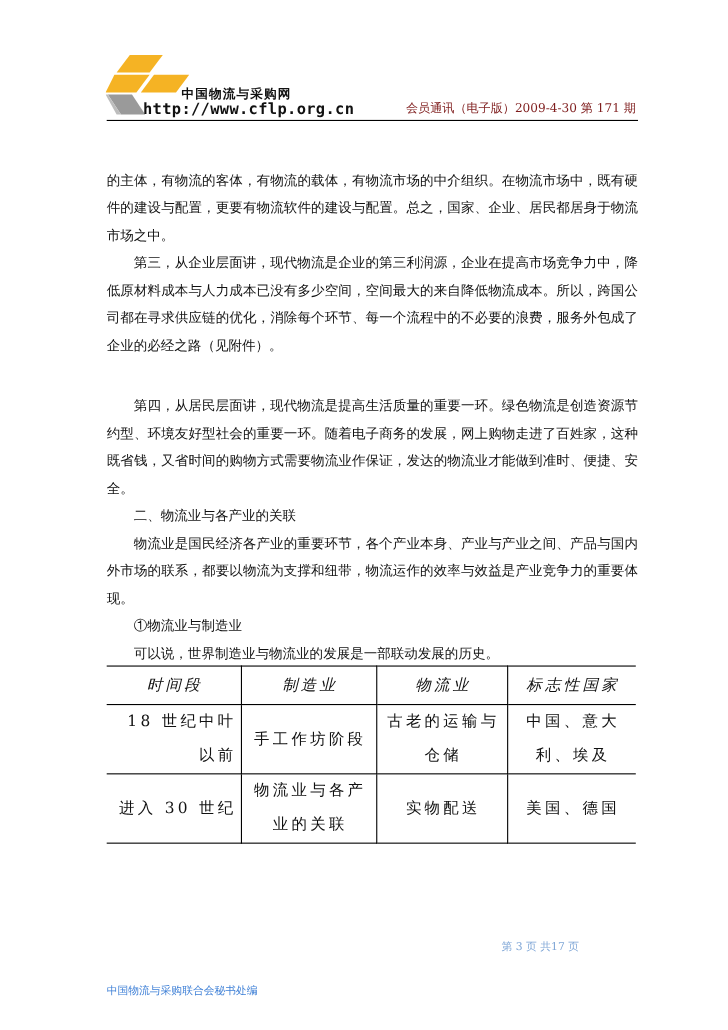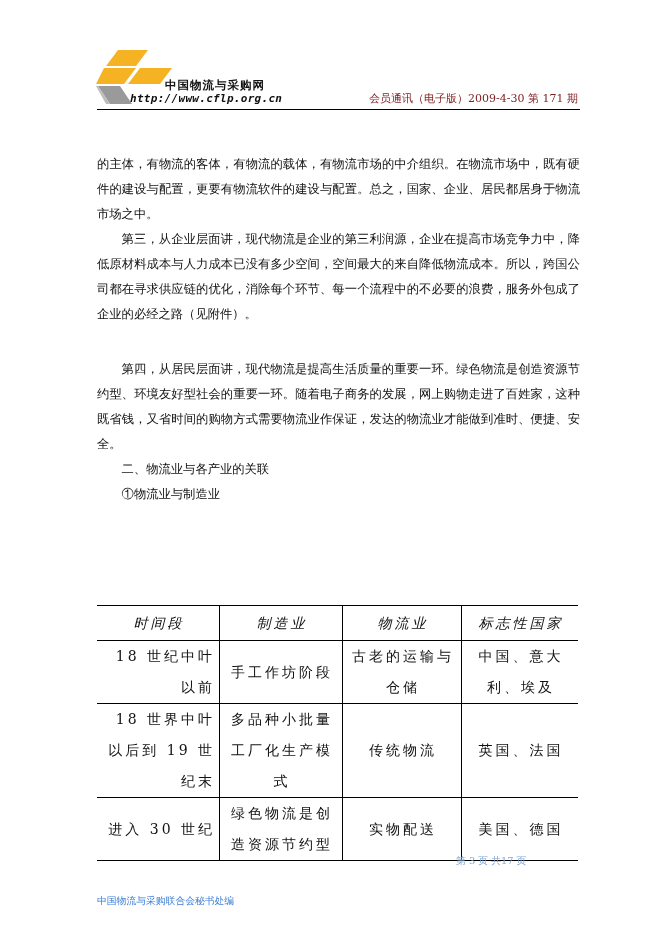--- a/index.html
+++ b/index.html
@@ -9,7 +9,7 @@
   .logo-title { position: absolute; left: 165px; top: 78px; font-family: "DejaVu Sans", sans-serif;
                 font-weight: bold; font-size: 11.5px; letter-spacing: 1px; color: #111; }
   .logo-url { position: absolute; left: 130px; top: 92px; font-family: "DejaVu Sans Mono", monospace;
-              font-weight: bold; font-size: 11px; color: #111; letter-spacing: 0.3px; font-style: italic; }
+              font-weight: bold; font-size: 14px; color: #111; letter-spacing: 0.3px; }
   .issue { position: absolute; right: 84px; top: 91px; font-size: 11px; color: #7f1d1d; }
   .header-rule { position: absolute; left: 97px; top: 109px; width: 483px; height: 0; border-top: 1.3px solid #000; }
   .content { position: absolute; left: 97px; top: 112px; width: 483px; font-size: 12.3px; line-height: 25px; margin-top: 40px; }

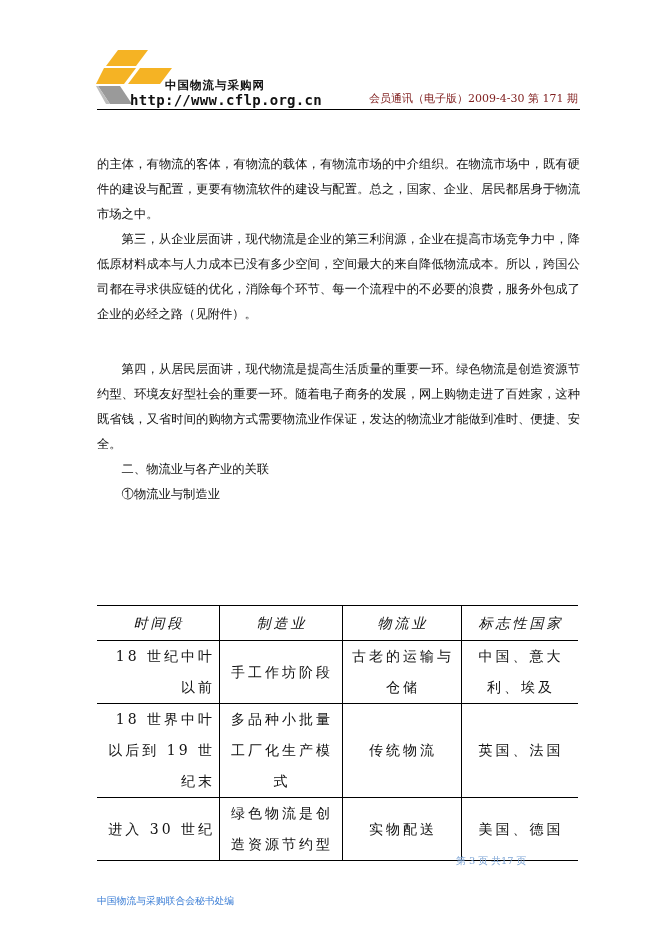--- a/index.html
+++ b/index.html
@@ -54,6 +54,7 @@
   <div class="gap"></div>
   <p class="indent">第四，从居民层面讲，现代物流是提高生活质量的重要一环。绿色物流是创造资源节约型、环境友好型社会的重要一环。随着电子商务的发展，网上购物走进了百姓家，这种既省钱，又省时间的购物方式需要物流业作保证，发达的物流业才能做到准时、便捷、安全。</p>
   <p class="indent">二、物流业与各产业的关联</p>
+  <p class="indent">物流业是国民经济各产业的重要环节，各个产业本身、产业与产业之间、产品与国内外市场的联系，都要以物流为支撑和纽带，物流运作的效率与效益是产业竞争力的重要体现。</p>
   <p class="indent">①物流业与制造业</p>
 </div>
 

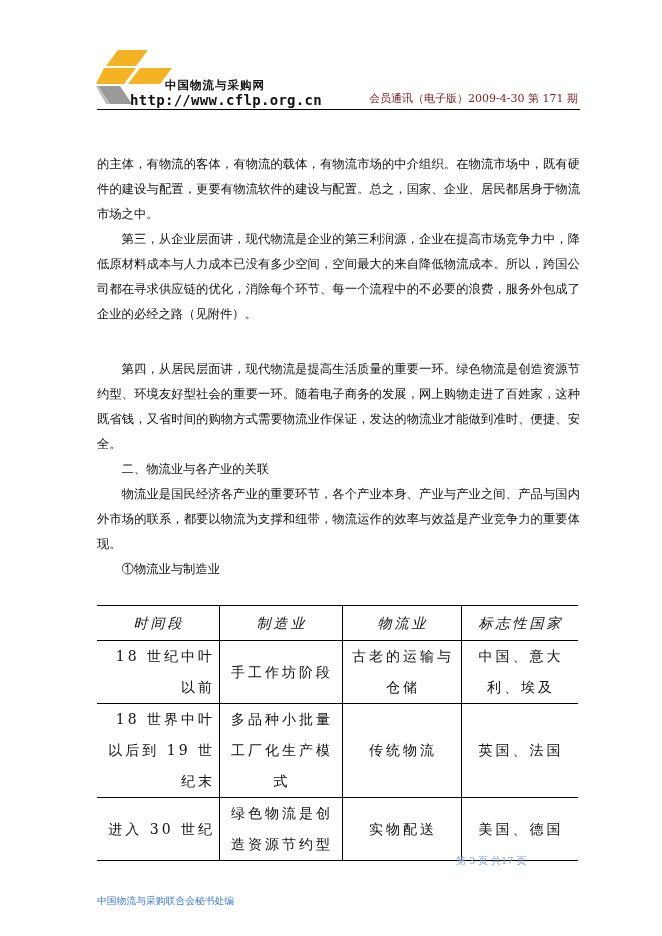--- a/index.html
+++ b/index.html
@@ -56,6 +56,7 @@
   <p class="indent">二、物流业与各产业的关联</p>
   <p class="indent">物流业是国民经济各产业的重要环节，各个产业本身、产业与产业之间、产品与国内外市场的联系，都要以物流为支撑和纽带，物流运作的效率与效益是产业竞争力的重要体现。</p>
   <p class="indent">①物流业与制造业</p>
+  <p class="indent">可以说，世界制造业与物流业的发展是一部联动发展的历史。</p>
 </div>
 
 <table class="history">

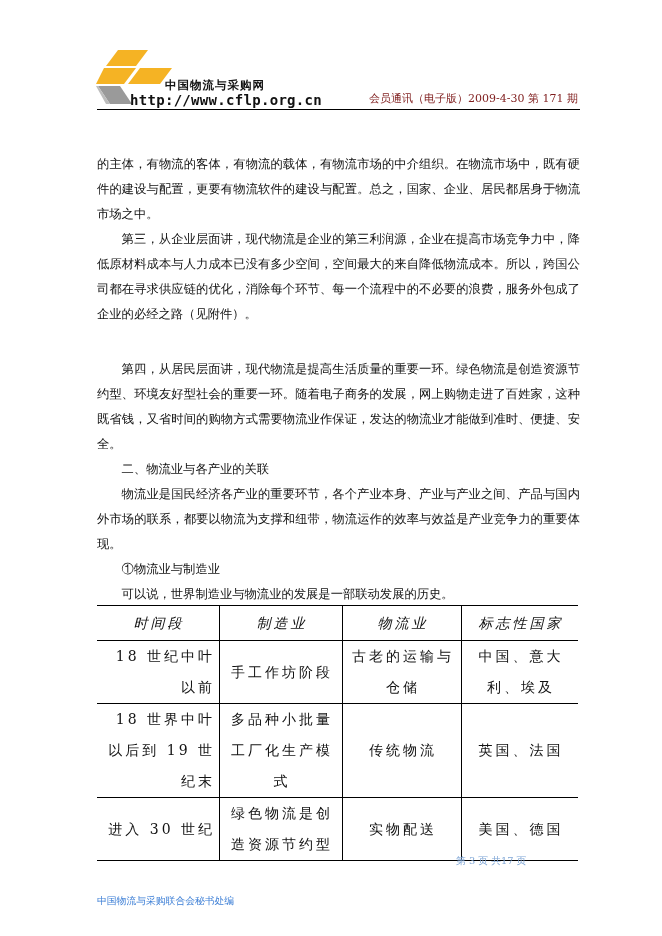--- a/index.html
+++ b/index.html
@@ -76,12 +76,6 @@
       <td class="c4">中国、意大利、埃及</td>
     </tr>
     <tr>
-      <td class="c1">18 世界中叶以后到 19 世纪末</td>
-      <td class="c2">多品种小批量工厂化生产模式</td>
-      <td class="c3">传统物流</td>
-      <td class="c4">英国、法国</td>
-    </tr>
-    <tr>
       <td class="c1">进入 30 世纪</td>
       <td class="c2">绿色物流是创造资源节约型</td>
       <td class="c3">实物配送</td>

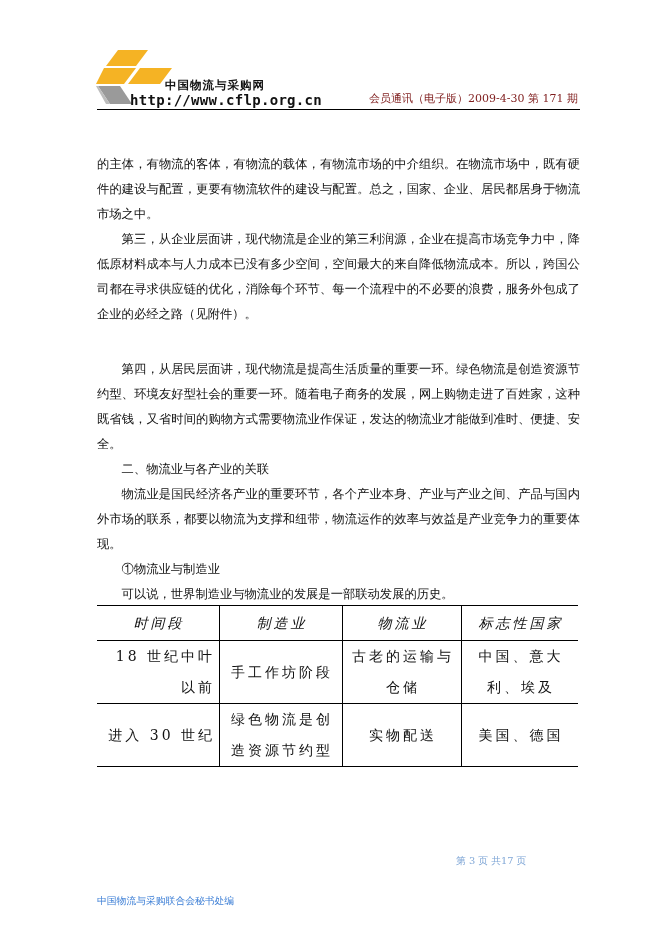--- a/index.html
+++ b/index.html
@@ -77,7 +77,7 @@
     </tr>
     <tr>
       <td class="c1">进入 30 世纪</td>
-      <td class="c2">绿色物流是创造资源节约型</td>
+      <td class="c2">物流业与各产业的关联</td>
       <td class="c3">实物配送</td>
       <td class="c4">美国、德国</td>
     </tr>

